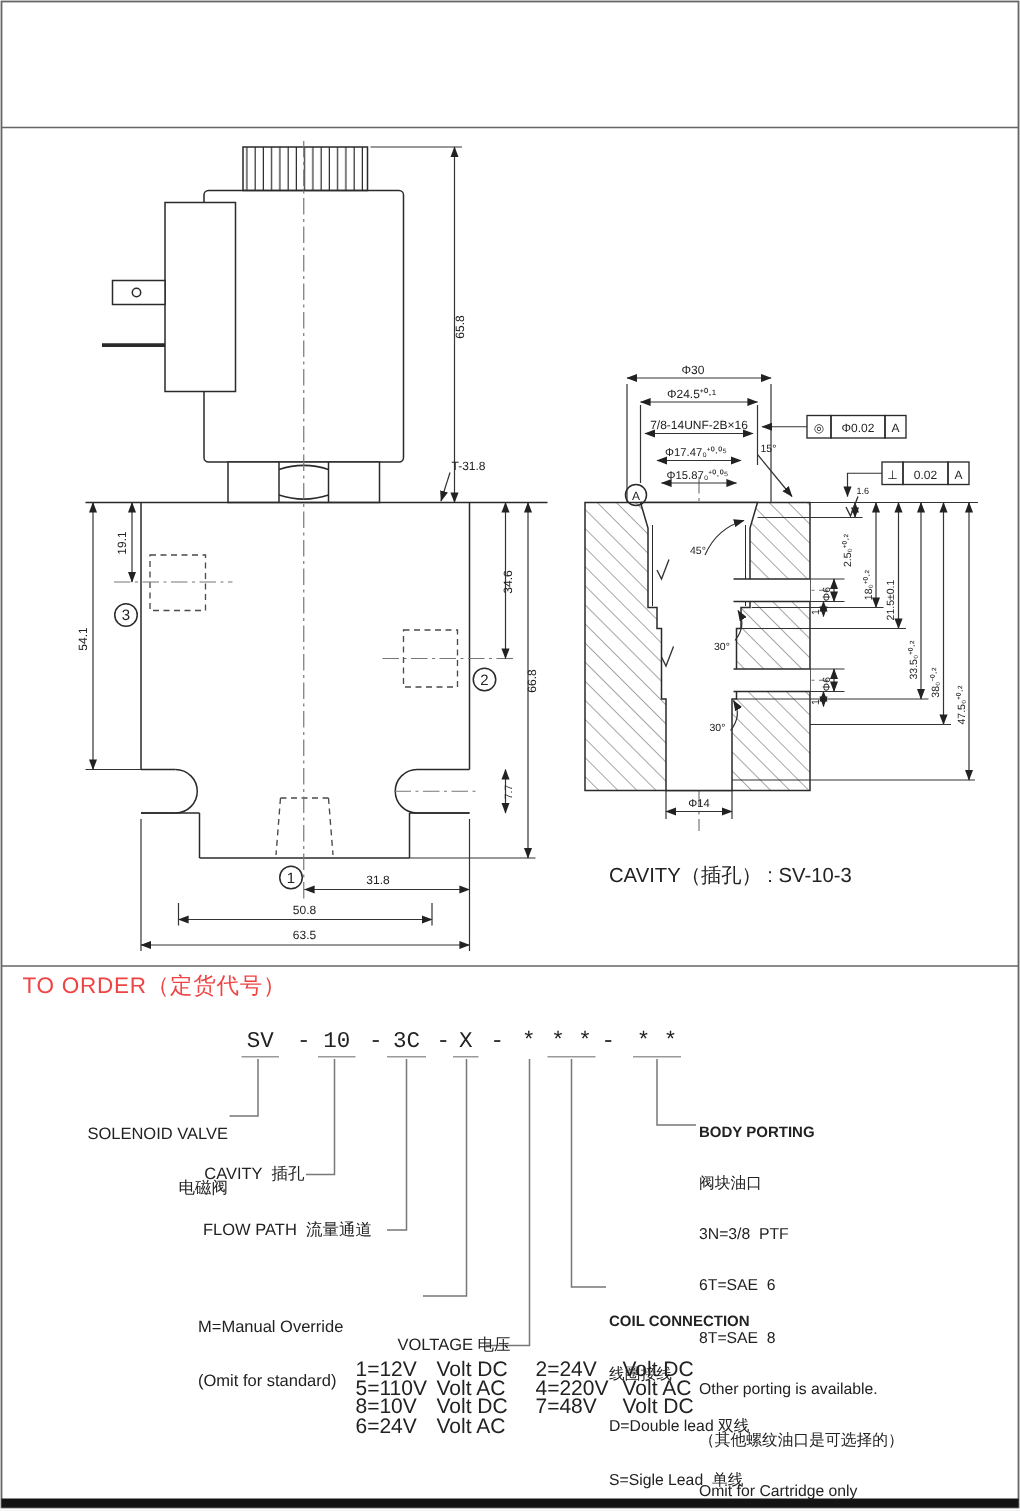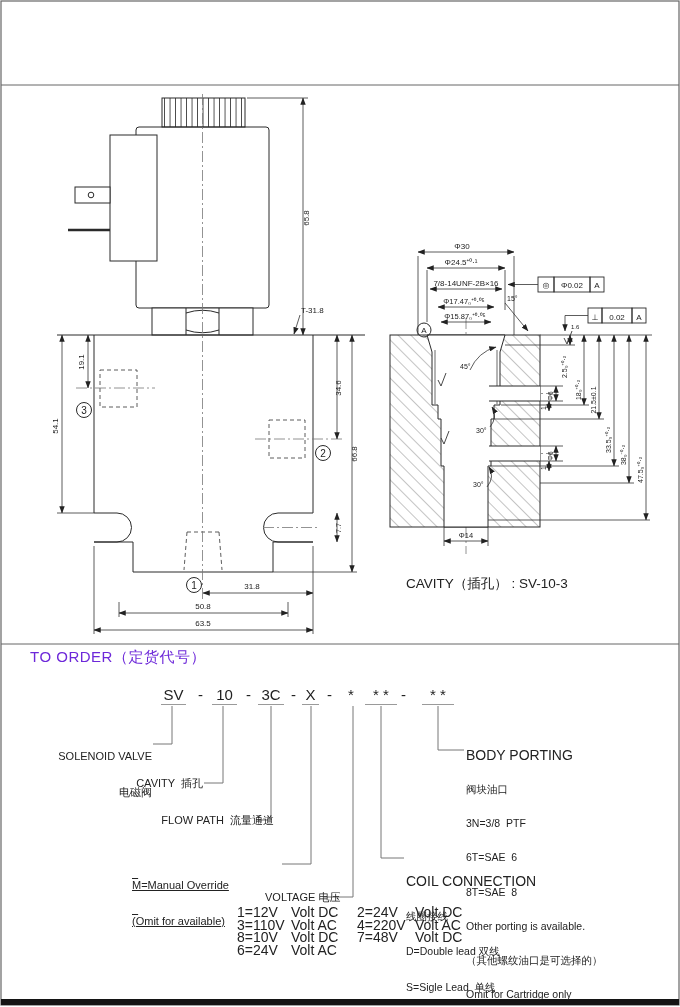--- a/index.html
+++ b/index.html
@@ -8,7 +8,7 @@
   #vector{position:absolute;left:0;top:0;}
   .lbl{position:absolute;font-size:11px;line-height:12px;color:#222;white-space:pre;}
   .r{text-align:right;}
-  #order-heading{position:absolute;left:30px;top:648px;font-size:15px;letter-spacing:.5px;color:#6d28d9;}
+  #order-heading{position:absolute;left:15px;top:648px;font-size:15px;letter-spacing:.5px;color:#ef4444;}
   .codeseg{position:absolute;top:686px;font-size:15px;color:#222;}
   .codeseg.u{border-bottom:1.4px solid #9a9a9a;padding-bottom:1px;text-align:center;}
   .vtable{position:absolute;left:237px;top:904px;display:grid;

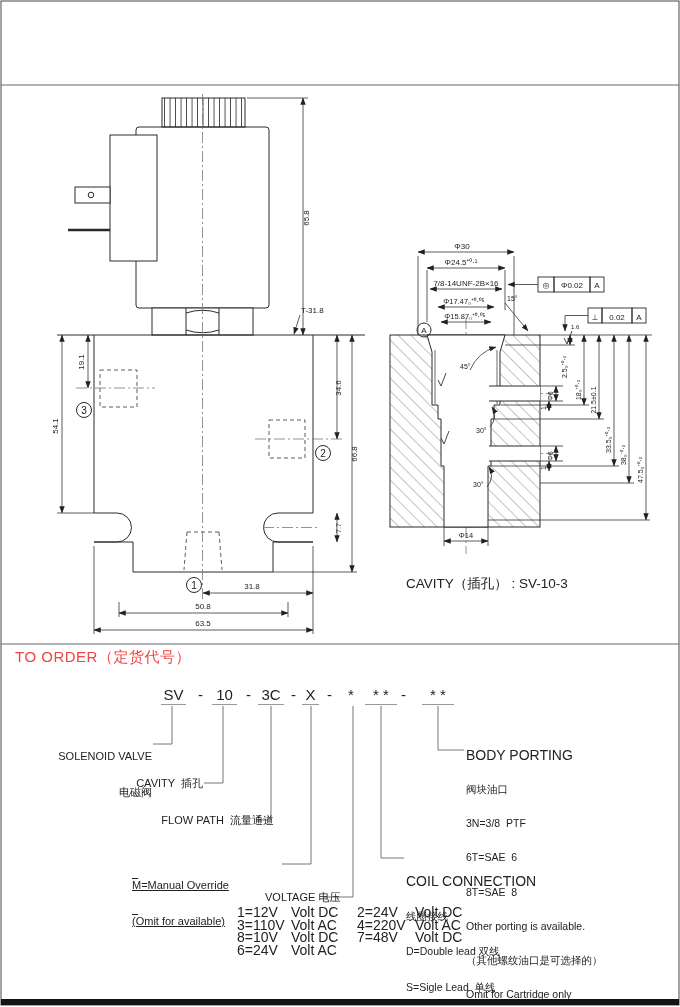--- a/index.html
+++ b/index.html
@@ -9,7 +9,7 @@
   .lbl{position:absolute;font-size:11px;line-height:12px;color:#222;white-space:pre;}
   .r{text-align:right;}
   #order-heading{position:absolute;left:15px;top:648px;font-size:15px;letter-spacing:.5px;color:#ef4444;}
-  .codeseg{position:absolute;top:686px;font-size:15px;color:#222;}
+  .codeseg{position:absolute;top:686px;font-size:15px;color:#222;font-family:Liberation Mono, monospace;}
   .codeseg.u{border-bottom:1.4px solid #9a9a9a;padding-bottom:1px;text-align:center;}
   .vtable{position:absolute;left:237px;top:904px;display:grid;
           grid-template-columns:54px 66px 58px 66px;grid-auto-rows:12.5px;

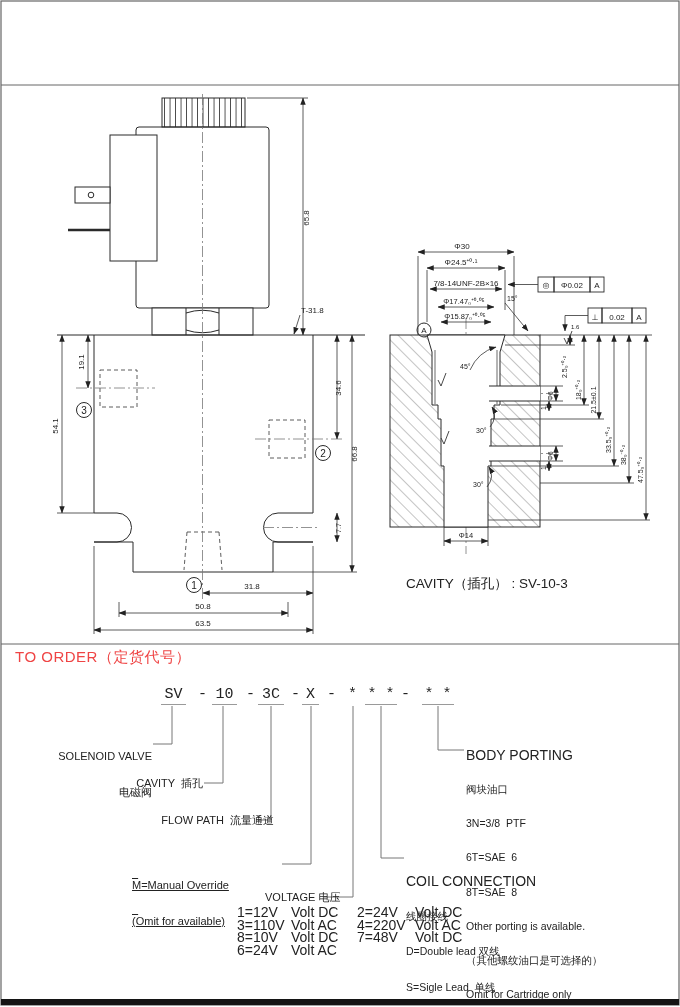--- a/index.html
+++ b/index.html
@@ -15,7 +15,7 @@
           grid-template-columns:54px 66px 58px 66px;grid-auto-rows:12.5px;
           font-size:14px;color:#222;}
   .blocklist{position:absolute;font-size:10.5px;line-height:11.4px;color:#222;white-space:pre;}
-  .blocklist .t{font-size:14px;}
+  .blocklist .t{font-size:10px;font-weight:bold;}
   svg text{fill:#222;font-family:"Liberation Sans",sans-serif;}
 </style>
 </head>

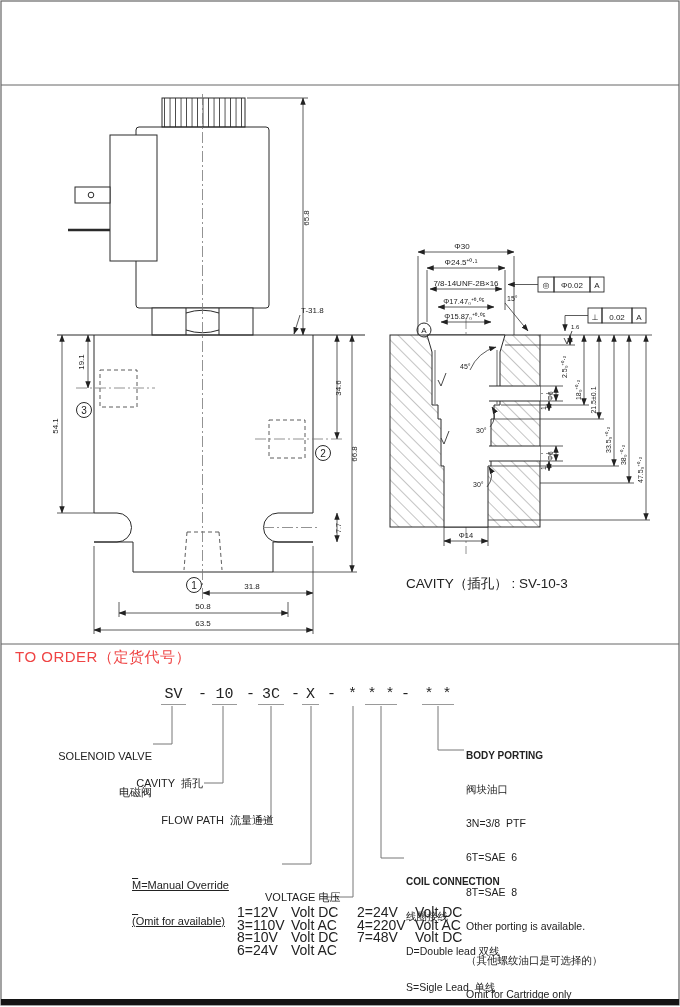--- a/index.html
+++ b/index.html
@@ -295,7 +295,7 @@
   <div>电磁阀</div>
 </div>
 <div class="lbl r" style="right:477px;top:777px;">CAVITY  插孔</div>
-<div class="lbl r" style="right:406px;top:814px;">FLOW PATH  流量通道</div>
+<div class="lbl r" style="right:432px;top:814px;">FLOW PATH  流量通道</div>
 
 <div class="lbl" style="left:132px;top:855px;text-decoration:underline;">
   <div>M=Manual Override</div>

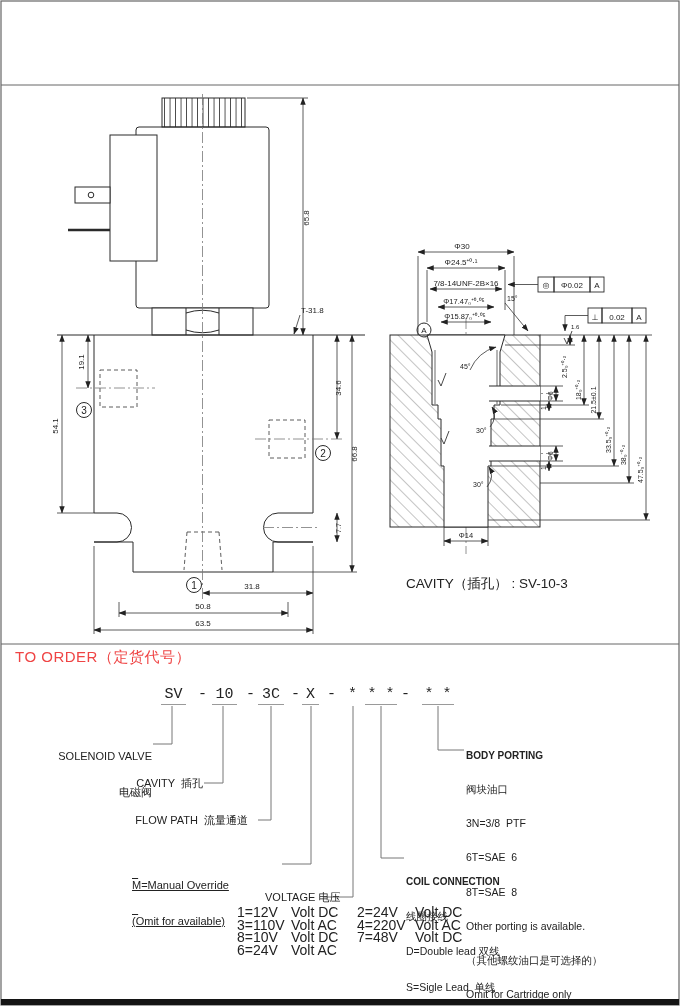--- a/index.html
+++ b/index.html
@@ -297,7 +297,7 @@
 <div class="lbl r" style="right:477px;top:777px;">CAVITY  插孔</div>
 <div class="lbl r" style="right:432px;top:814px;">FLOW PATH  流量通道</div>
 
-<div class="lbl" style="left:132px;top:855px;text-decoration:underline;">
+<div class="lbl" style="left:132px;top:855px;">
   <div>M=Manual Override</div>
   <div>(Omit for available)</div>
 </div>

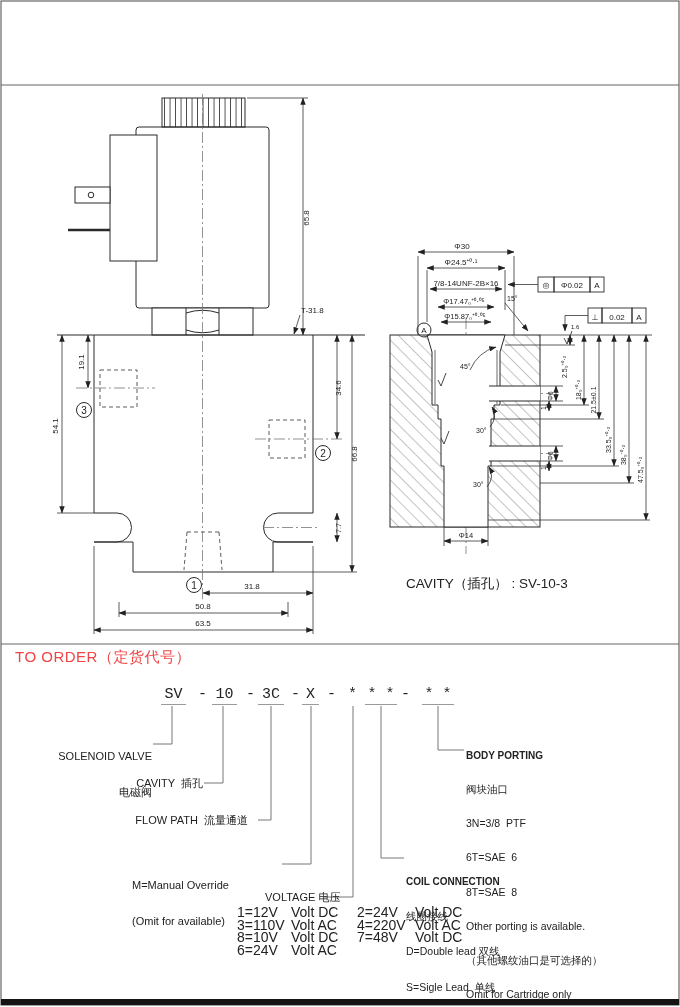--- a/index.html
+++ b/index.html
@@ -299,7 +299,7 @@
 
 <div class="lbl" style="left:132px;top:855px;">
   <div>M=Manual Override</div>
-  <div>(Omit for available)</div>
+  <div>(Omit for standard)</div>
 </div>
 
 <div class="lbl" style="left:265px;top:891px;">VOLTAGE 电压</div>

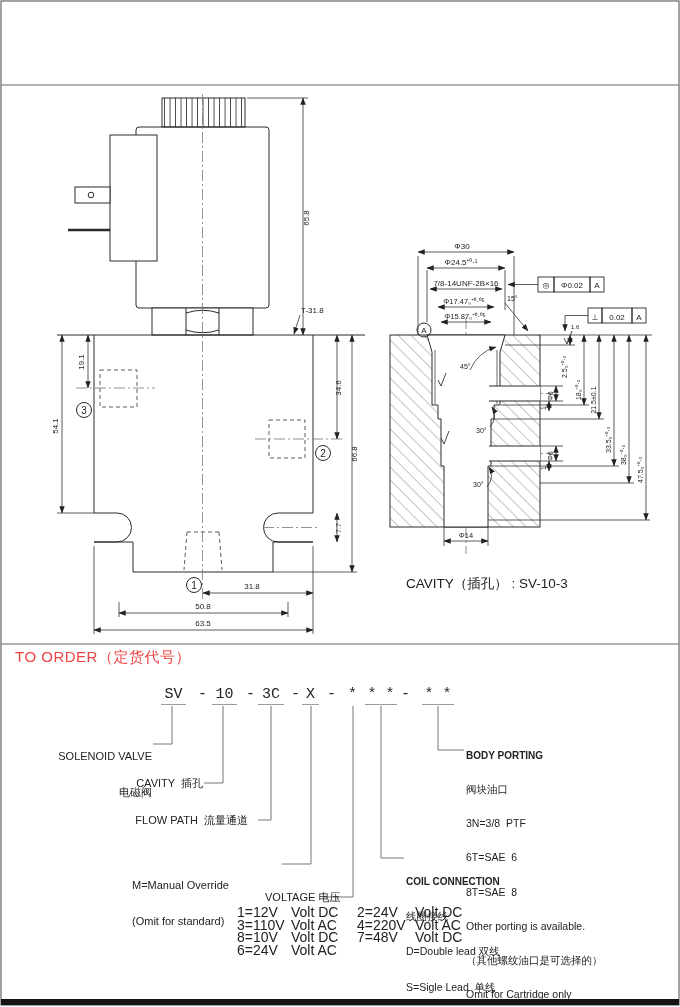--- a/index.html
+++ b/index.html
@@ -309,7 +309,7 @@
   <span>Volt DC</span>
   <span>2=24V</span>
   <span>Volt DC</span>
-  <span>3=110V</span>
+  <span>5=110V</span>
   <span>Volt AC</span>
   <span>4=220V</span>
   <span>Volt AC</span>

